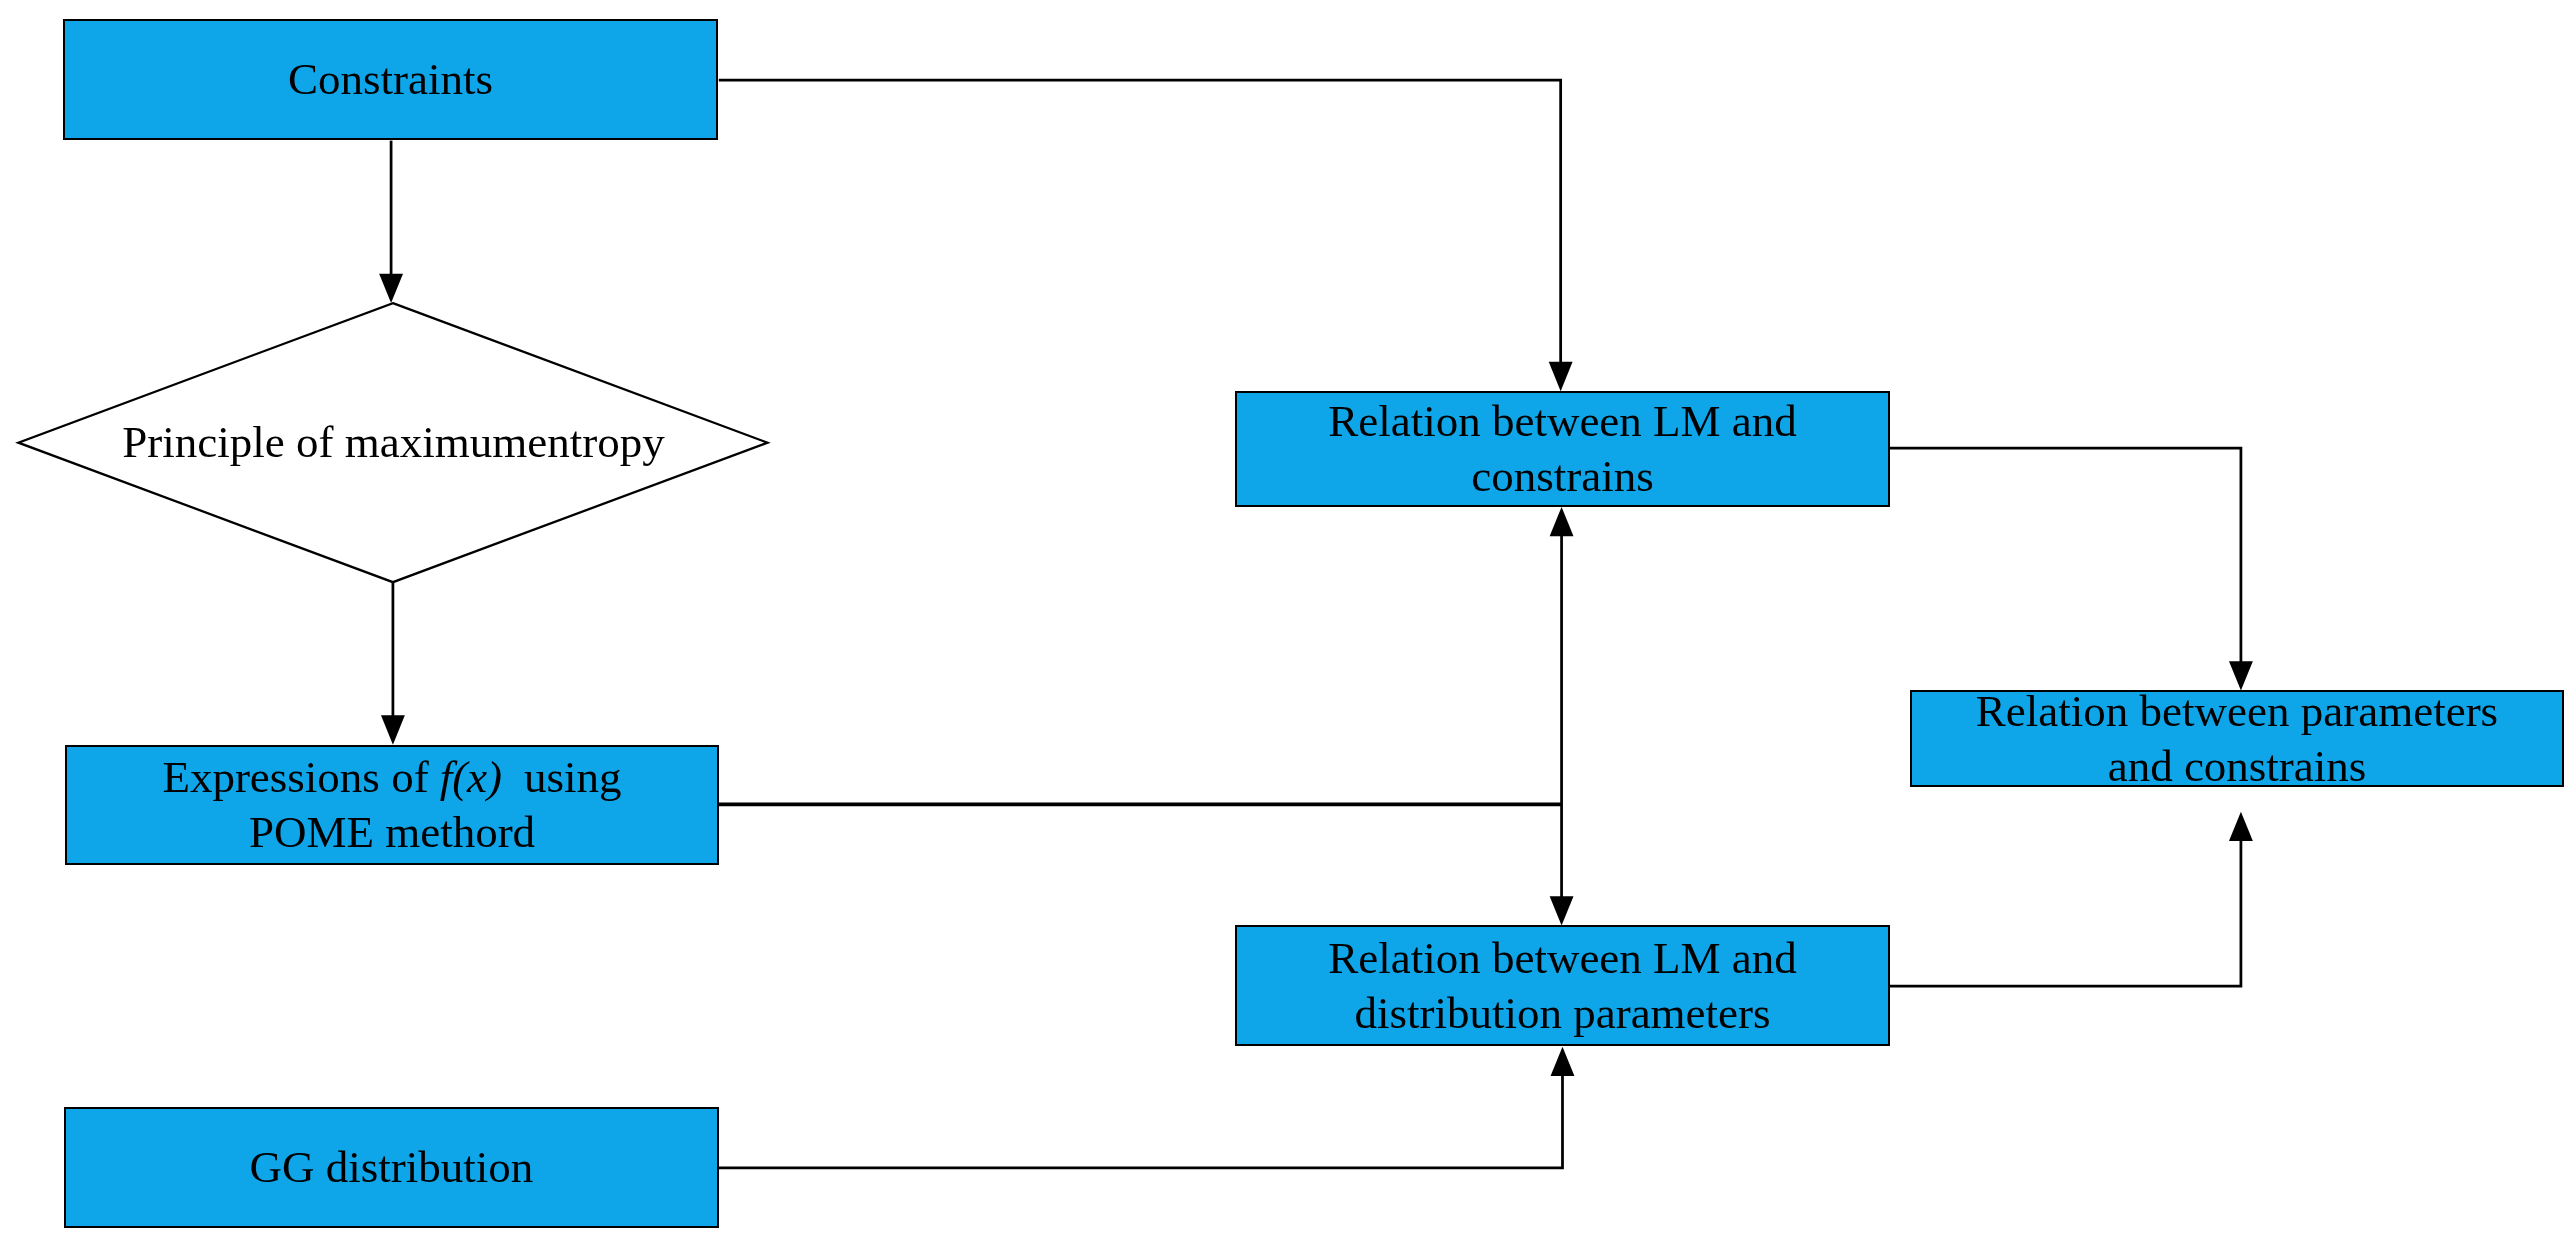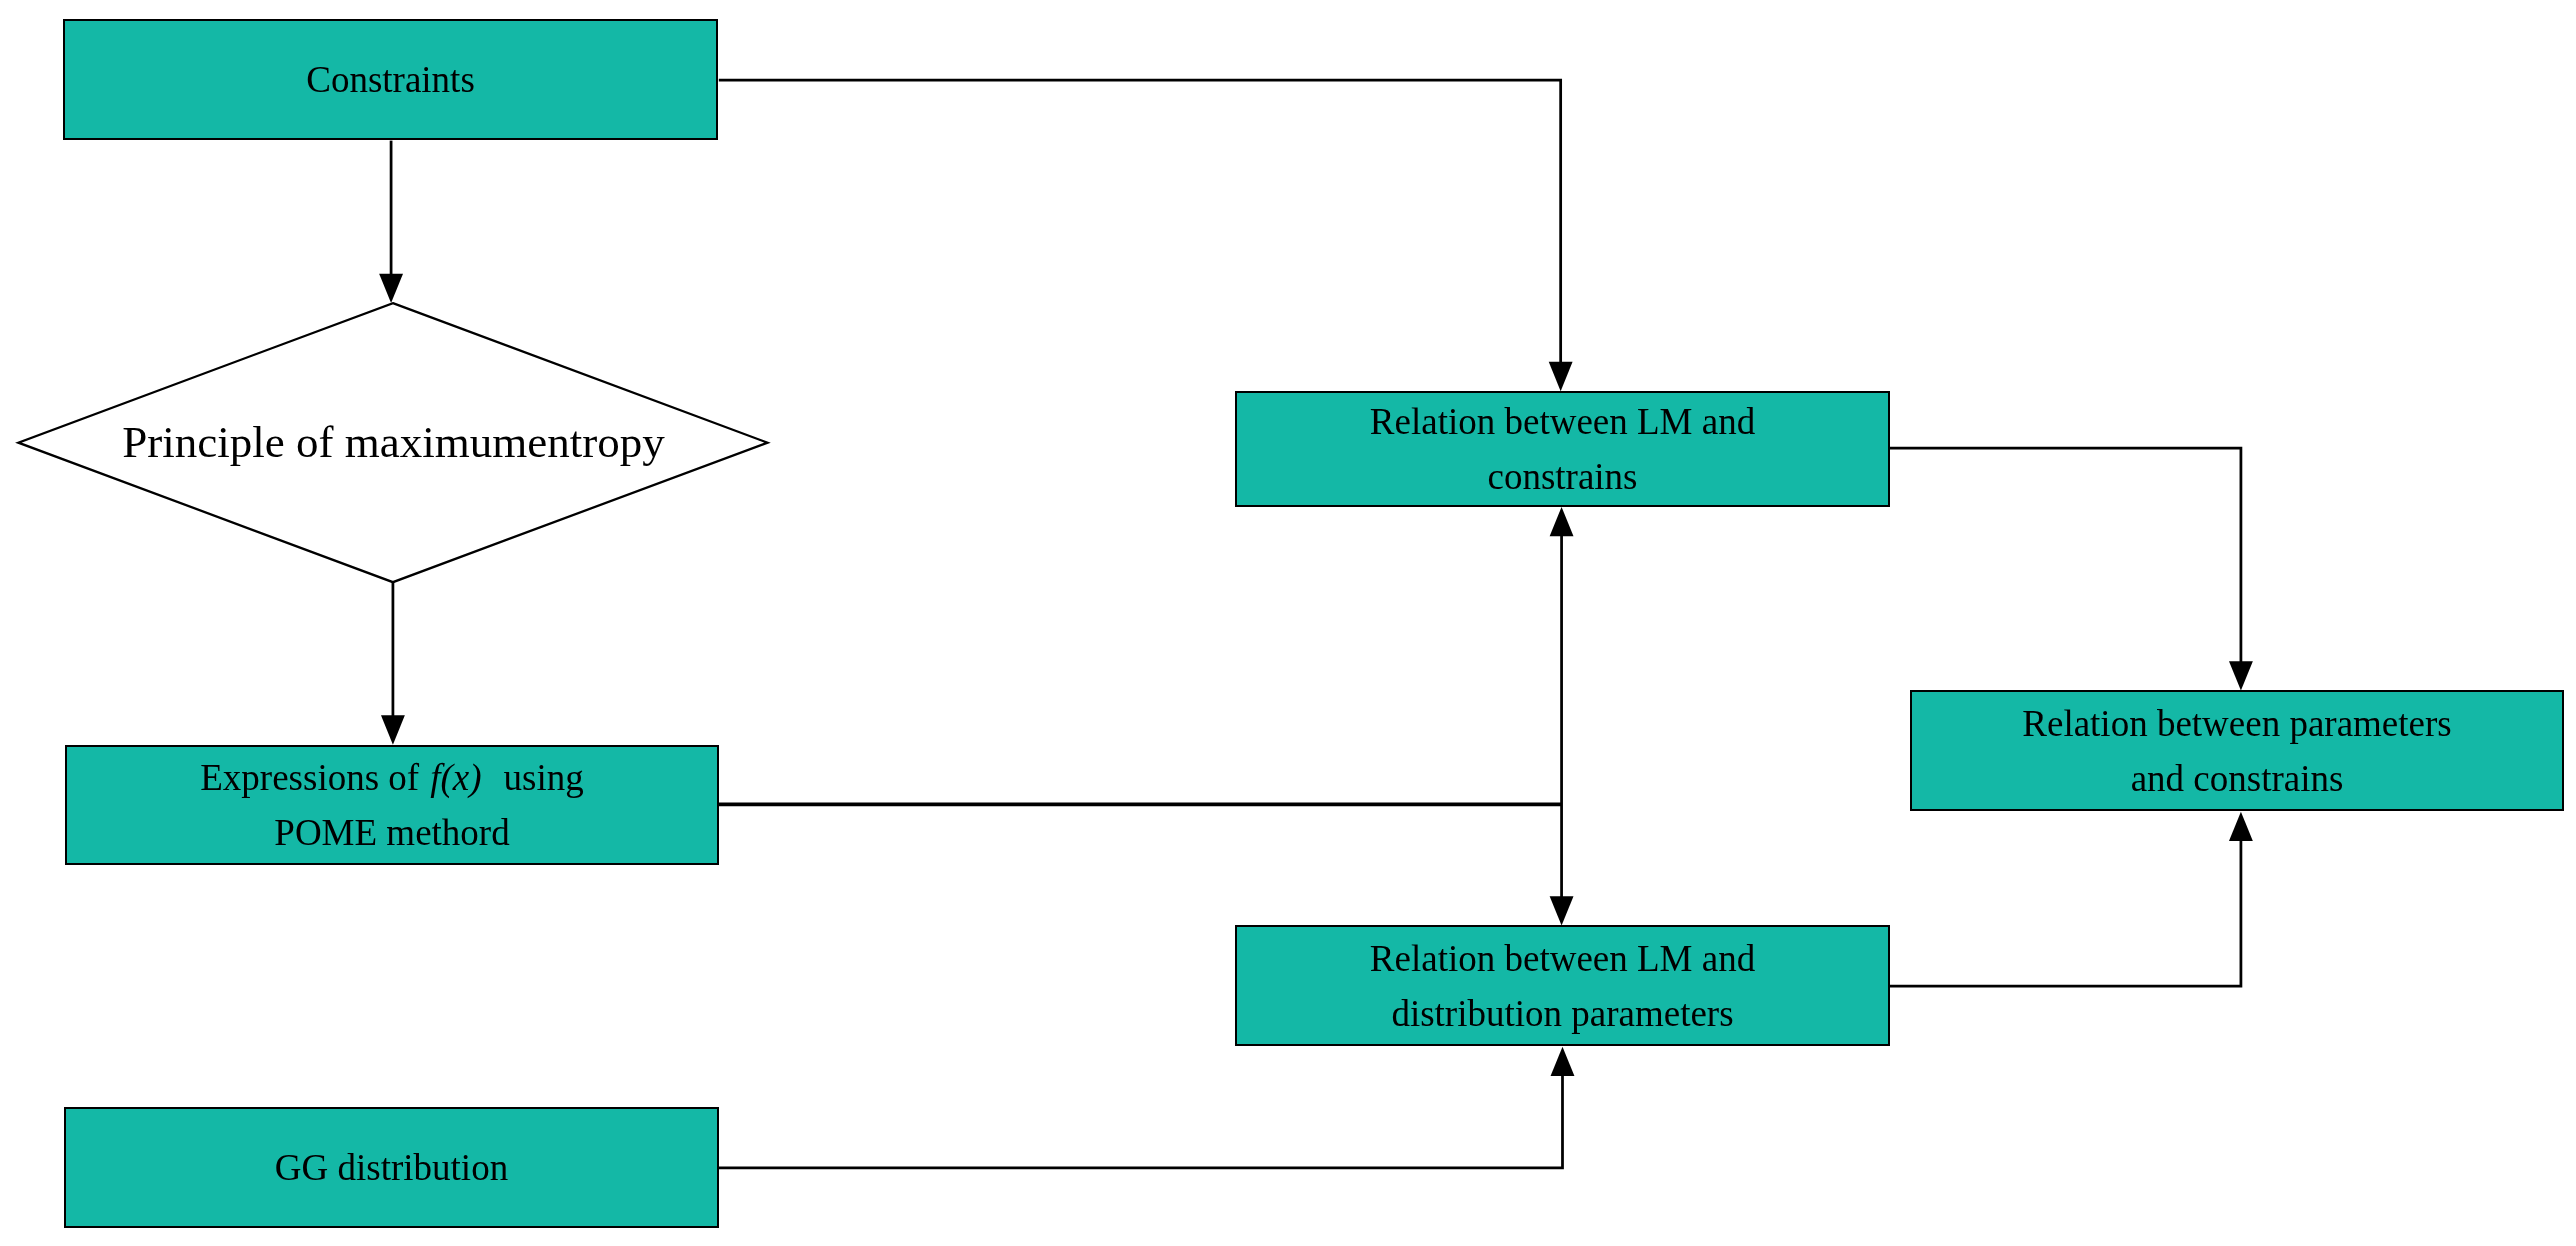--- a/index.html
+++ b/index.html
@@ -20,14 +20,14 @@
   .node {
     position: absolute;
     box-sizing: border-box;
-    background: #14b8a6;
+    background: #0ea5e9;
     border: 2.8px solid #000000;
     display: flex;
     flex-direction: column;
     align-items: center;
     justify-content: center;
     text-align: center;
-    font-size: 37px;
+    font-size: 45px;
     line-height: 55px;
     white-space: nowrap;
   }

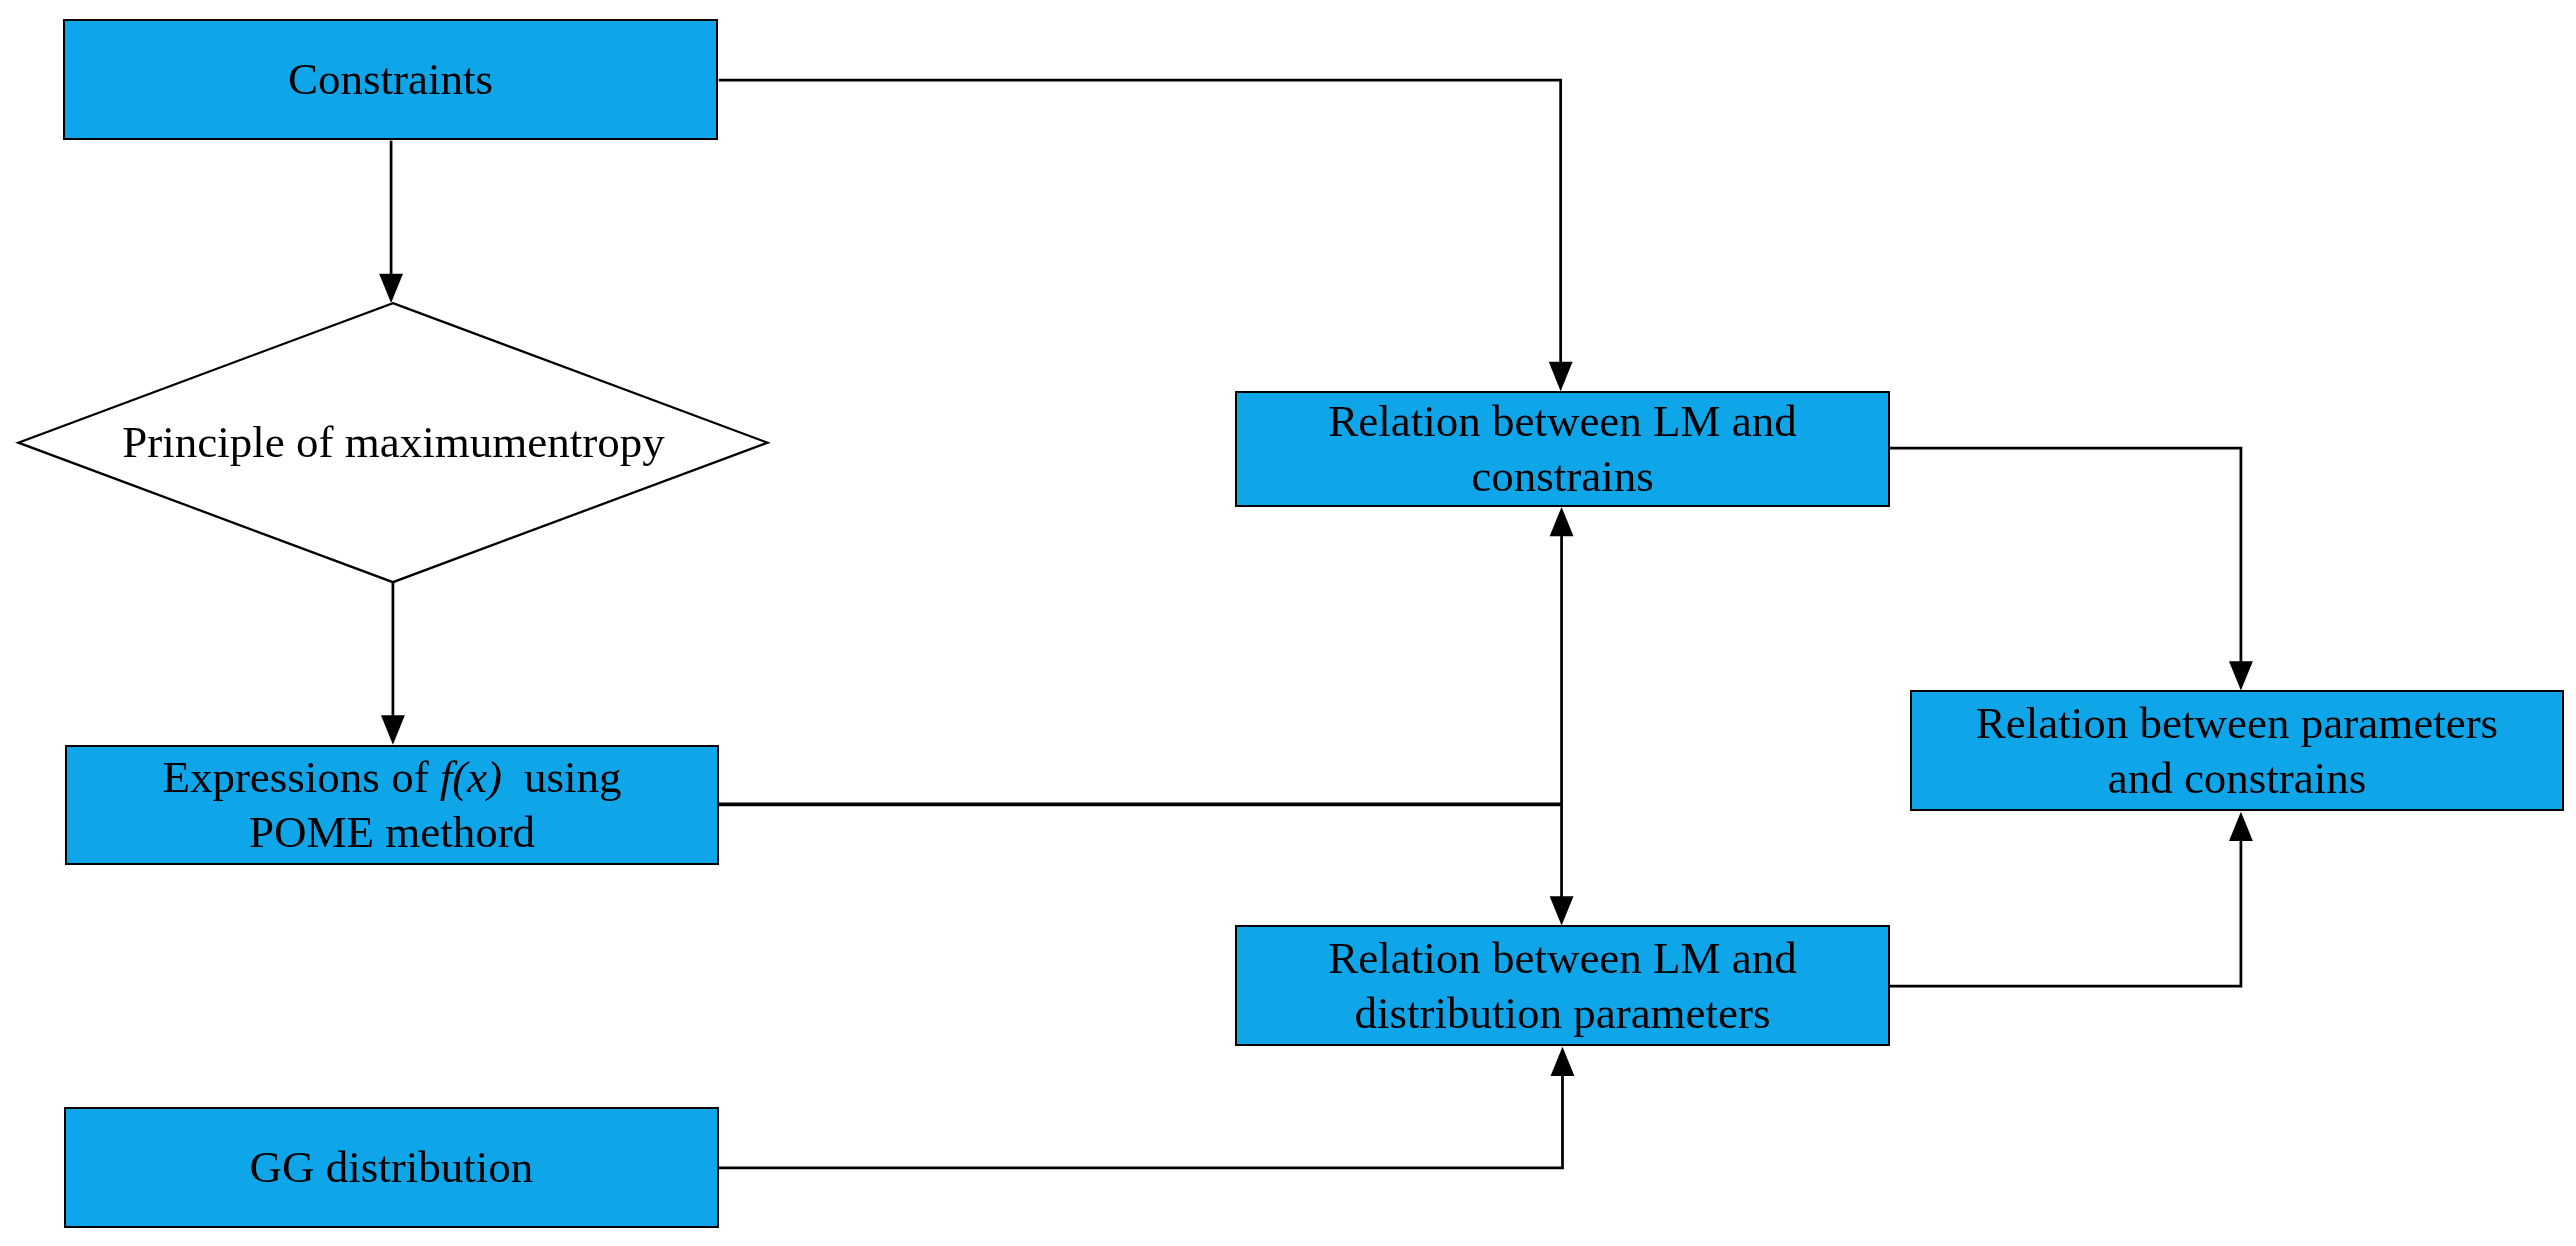--- a/index.html
+++ b/index.html
@@ -57,7 +57,7 @@
   #node-gg                     { left: 64px;   top: 1107px; width: 655px; height: 121px; text-align: right; }
   #node-rel-lm-constrains      { left: 1235px; top: 391px;  width: 655px; height: 116px; }
   #node-rel-lm-distribution    { left: 1235px; top: 925px; width: 655px; height: 121px; }
-  #node-rel-params-constrains  { left: 1910px; top: 690px;  width: 654px; height: 121px; text-align: center; }
+  #node-rel-params-constrains  { left: 1910px; top: 690px;  width: 654px; height: 97px; text-align: center; }
 </style>
 </head>
 <body>

